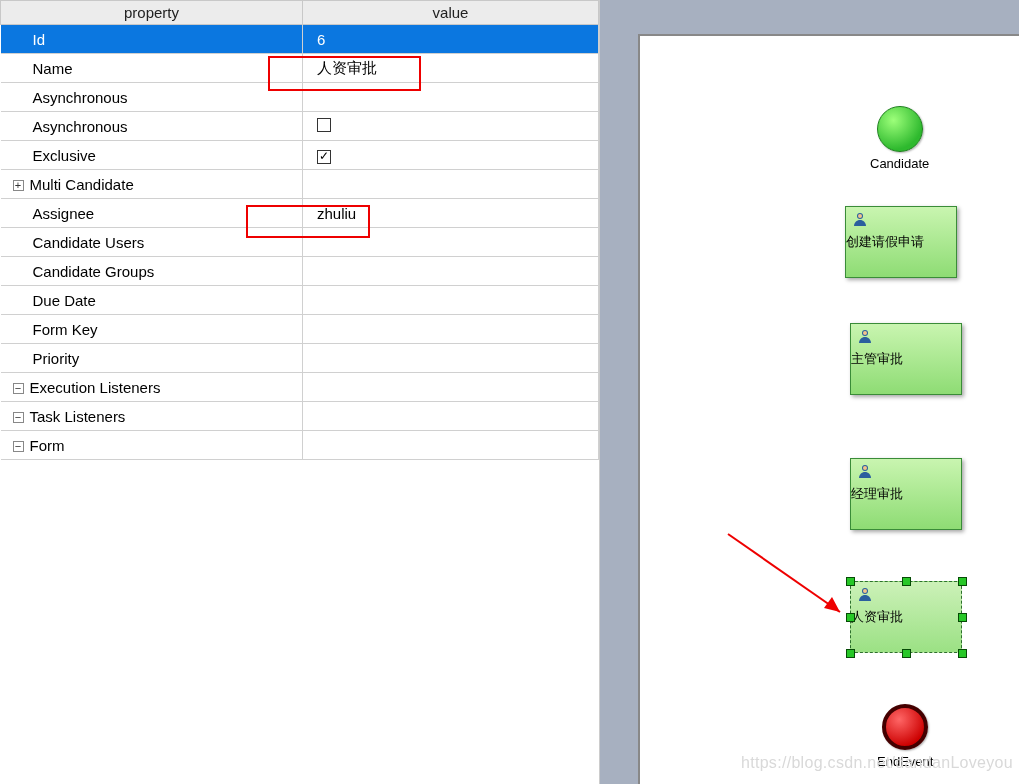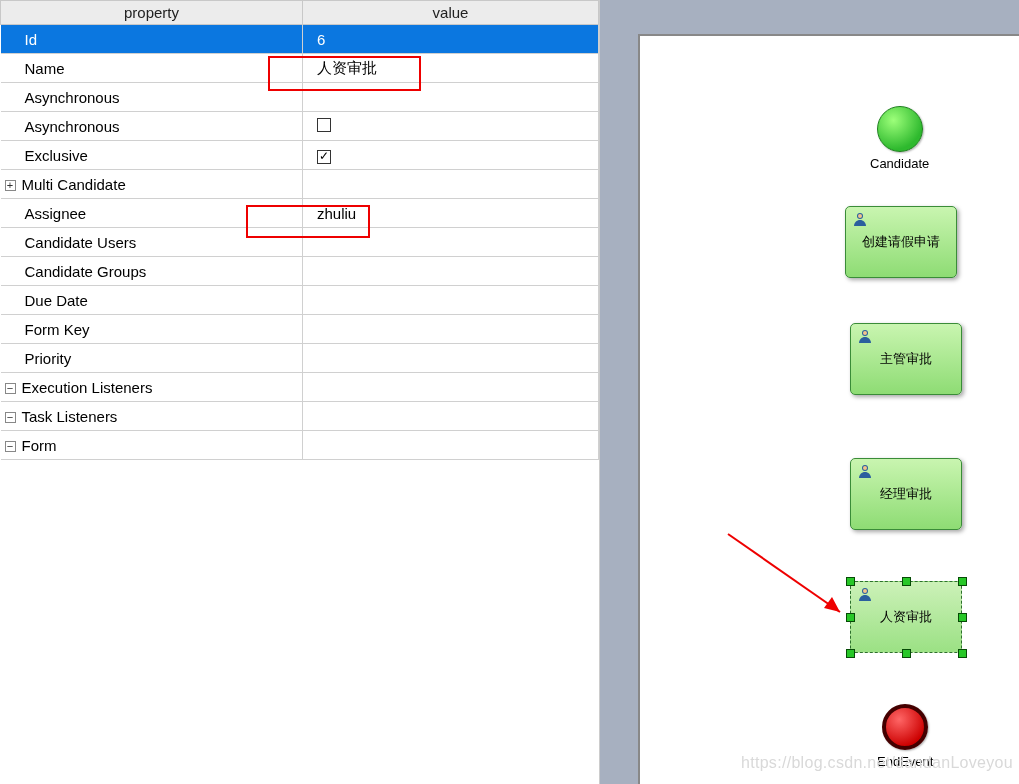--- a/index.html
+++ b/index.html
@@ -32,7 +32,7 @@
     height: 29px;
     border-bottom: 1px solid #d0d0d0;
     border-right: 1px solid #d0d0d0;
-    padding-left: 24px;
+    padding-left: 32px;
     color: #000;
   }
   .prop-table td.val { padding-left: 14px; }

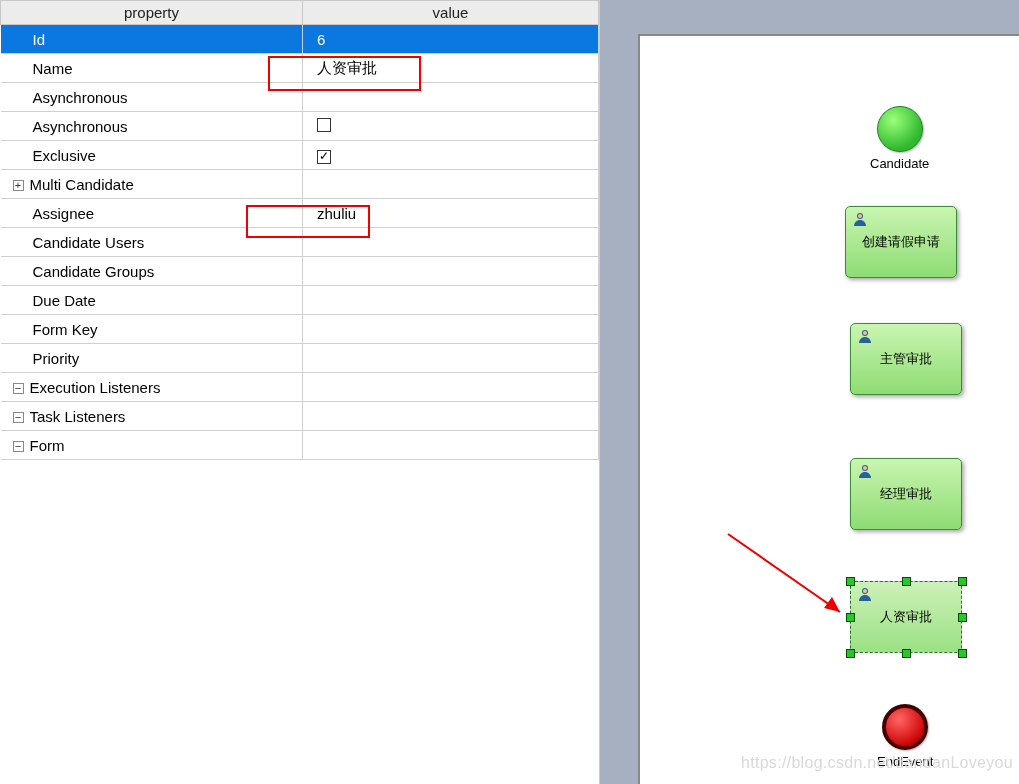--- a/index.html
+++ b/index.html
@@ -106,12 +106,11 @@
     width:112px; height:72px;
     background:linear-gradient(#c9f5b0,#8edc74);
     border:1px solid #3a8c38;
-    border-radius:5px;
+    border-radius:0;
     box-shadow:2px 2px 4px rgba(0,0,0,.35);
     position:relative;
     display:flex;
     align-items:center;
-    justify-content:center;
   }
   .task .user-icon {
     position:absolute; left:6px; top:4px;

